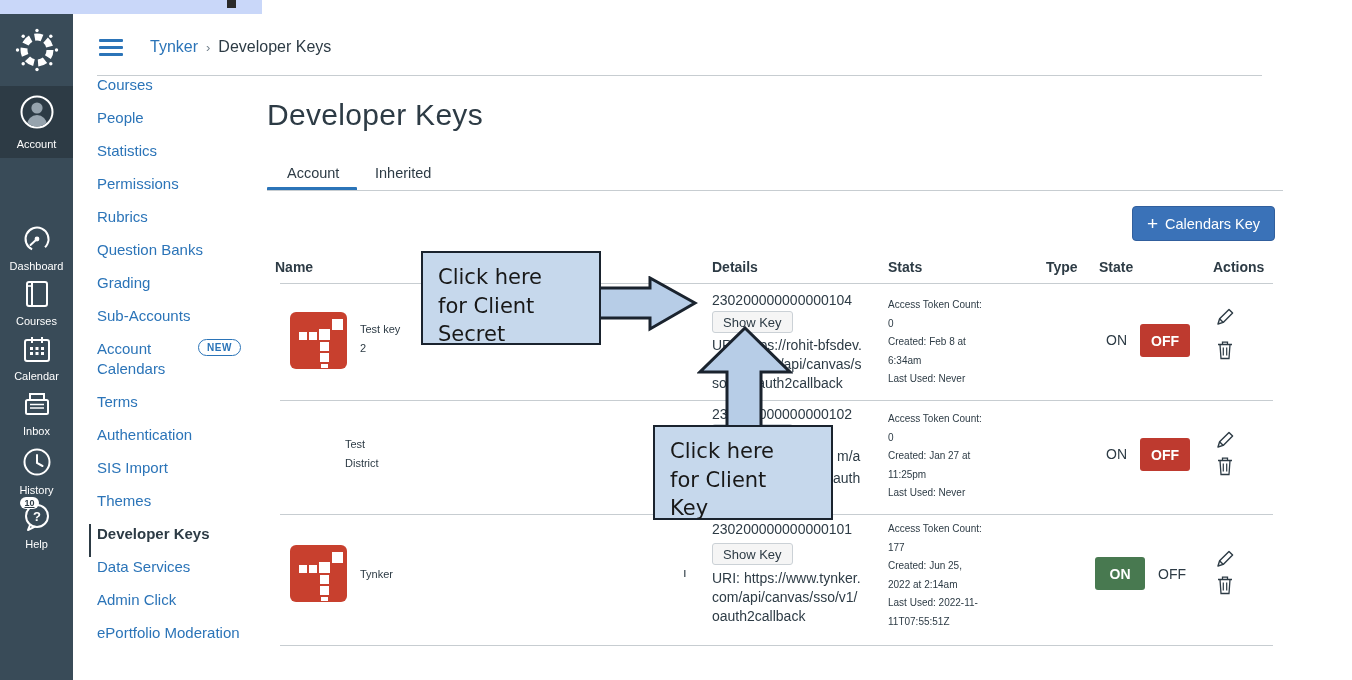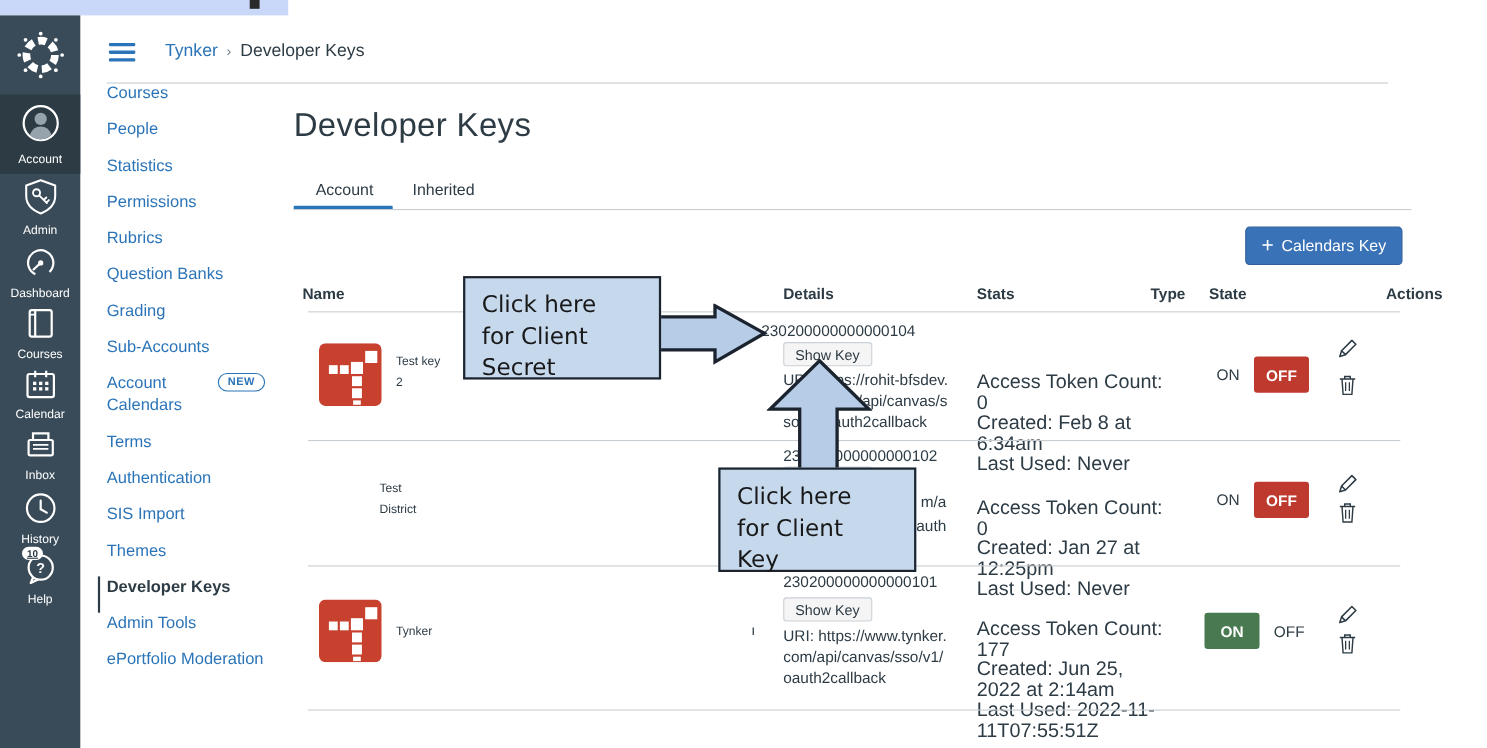--- a/index.html
+++ b/index.html
@@ -120,16 +120,6 @@
       <span class="sb-label">Account</span>
     </div>
 
-    <div class="sb-item" style="top:148px;">
-      <span>
-        <svg width="32" height="34" viewBox="0 0 34 36">
-          <path d="M17,2 L31,7 V17 C31,26 25,31 17,34 C9,31 3,26 3,17 V7 Z" fill="none" stroke="#fff" stroke-width="2" stroke-linejoin="round"></path>
-          <circle cx="13" cy="14" r="3.4" fill="none" stroke="#fff" stroke-width="1.8"></circle>
-          <path d="M15.5,16.5 L23,24 M20,21 L22.4,18.6 M22.5,23.5 L24.9,21.1" fill="none" stroke="#fff" stroke-width="1.8" stroke-linecap="round"></path>
-        </svg>
-      </span>
-      <span class="sb-label">Admin</span>
-    </div>
 
     <div class="sb-item" style="top:211px;">
       <span>

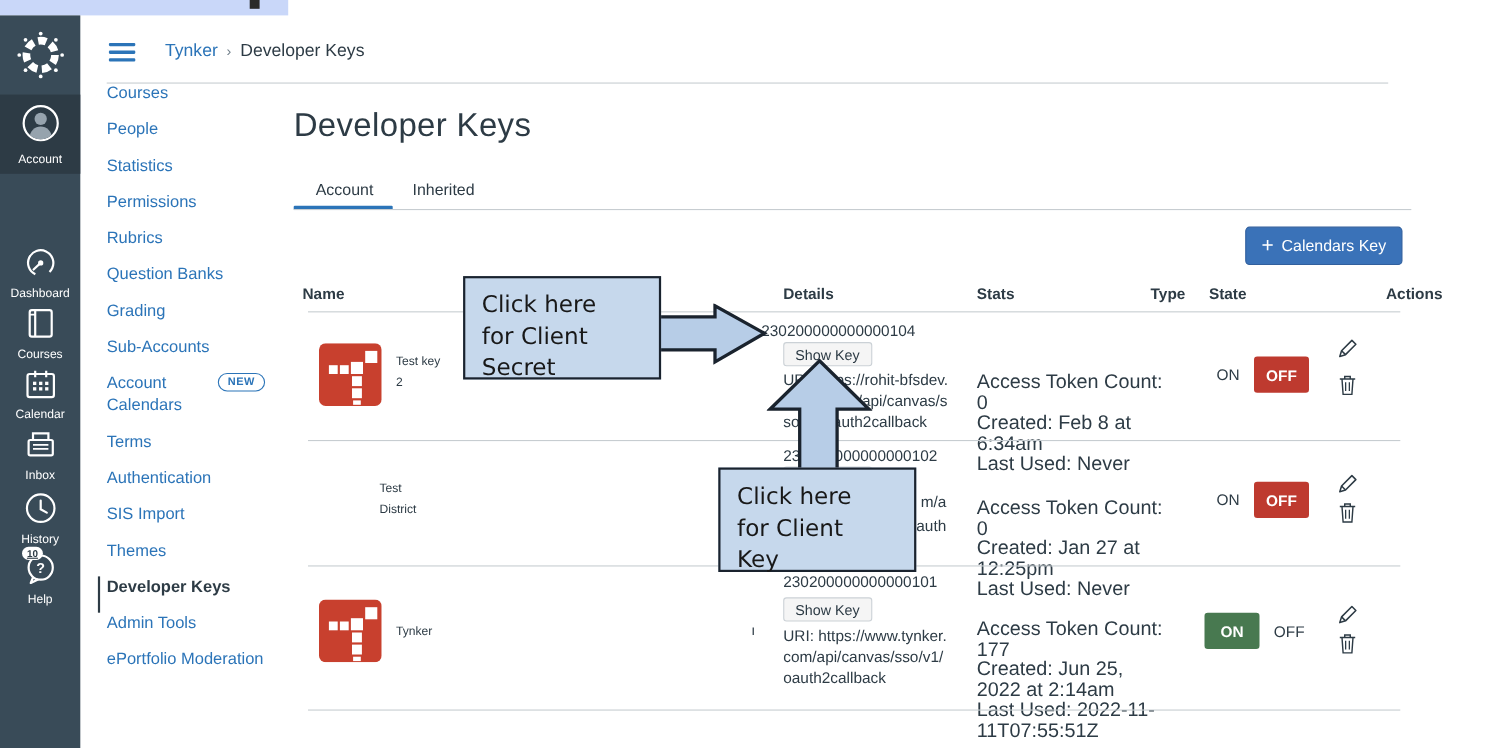--- a/index.html
+++ b/index.html
@@ -244,7 +244,7 @@
   <div class="abs th" style="left:888px;">Stats</div>
   <div class="abs th" style="left:1046px;">Type</div>
   <div class="abs th" style="left:1099px;">State</div>
-  <div class="abs th" style="left:1213px;margin-left:47px;">Actions</div>
+  <div class="abs th" style="left:1213px;">Actions</div>
   <div class="abs divider" style="top:283px;"></div>
 
   <div class="abs" style="left:290px;top:312px;">

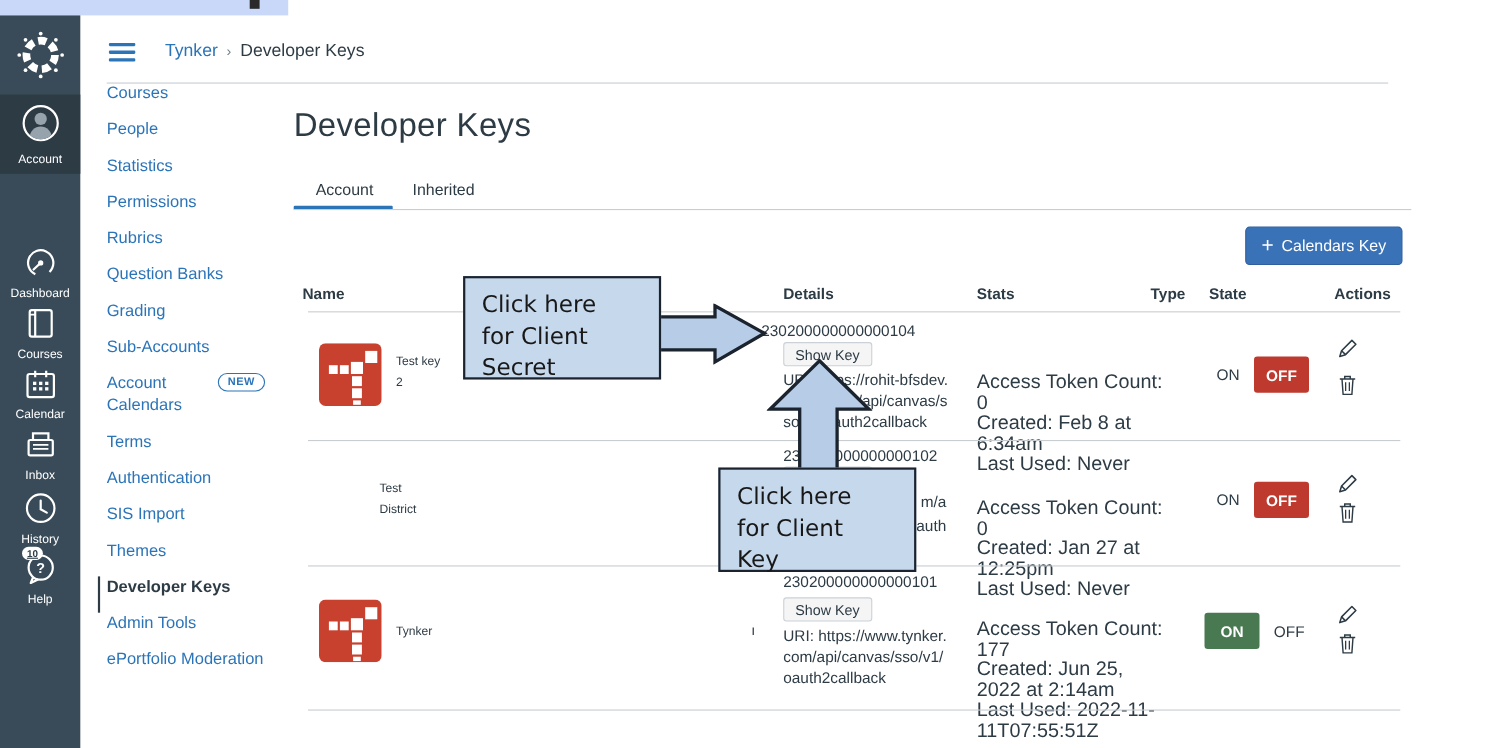--- a/index.html
+++ b/index.html
@@ -265,7 +265,7 @@
     <div>Test key</div>
     <div>2</div>
   </div>
-  <div class="abs id-text" style="left:692px;top:292px;">230200000000000104</div>
+  <div class="abs id-text" style="left:712px;top:292px;">230200000000000104</div>
   <button class="abs showkey-btn" style="left:712px;top:311px;">Show Key</button>
   <div class="abs uri" style="left:712px;top:336px;">
     <div>URI: https://rohit-bfsdev.</div>

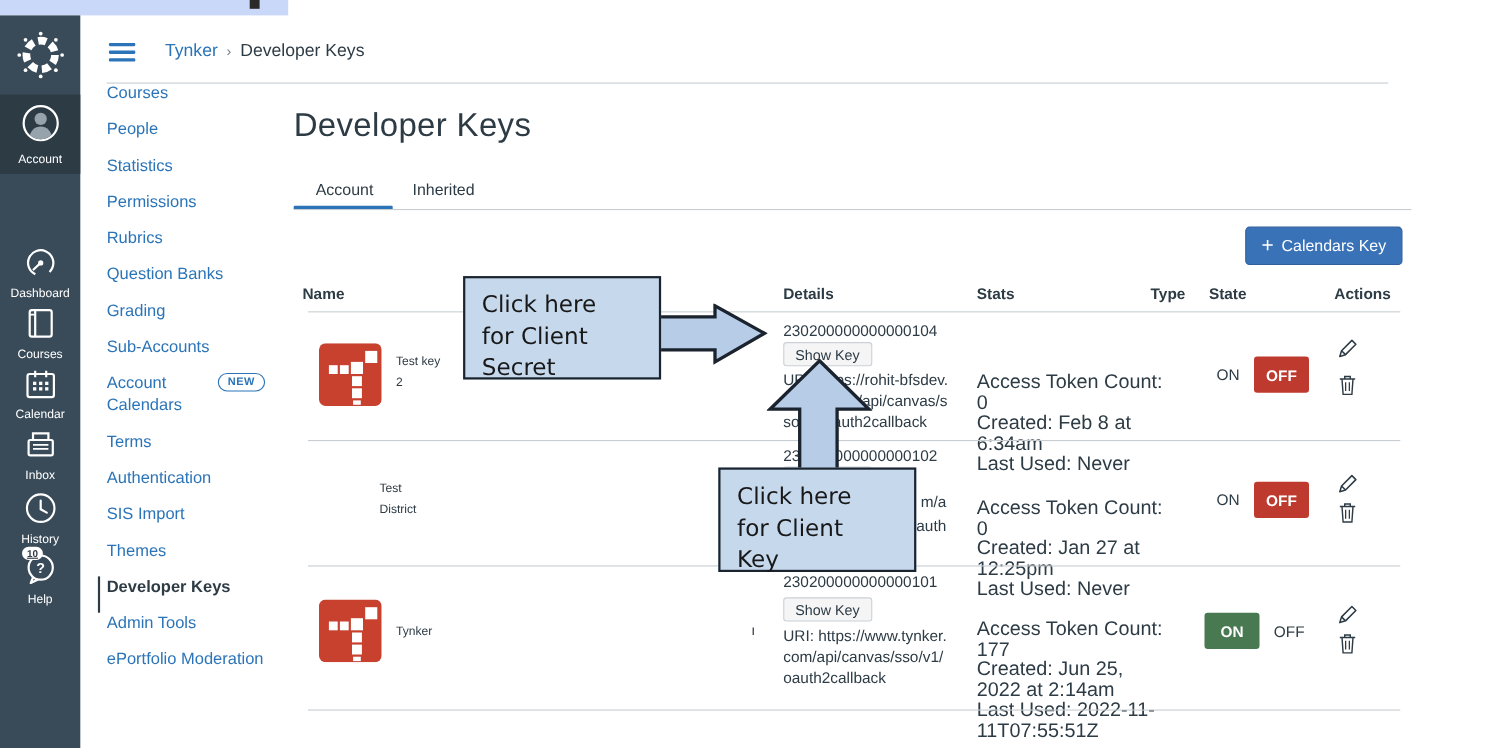--- a/index.html
+++ b/index.html
@@ -59,7 +59,7 @@
   .showkey-btn{font-size:13px;color:#2D3B45;background:#F5F5F5;border:1px solid #CBD1D6;
                border-radius:3px;padding:2.5px 10px;cursor:pointer;}
   .uri{font-size:14px;line-height:19px;color:#2D3B45;width:172px;}
-  .stats{font-size:18px;line-height:18.6px;color:#2D3B45;margin-top:42px;}
+  .stats{font-size:10px;line-height:18.6px;color:#2D3B45;}
   .state-txt{font-size:14px;color:#2D3B45;cursor:pointer;}
   .state-btn{width:50px;height:33px;border:none;border-radius:3px;color:#fff;font-size:14px;
              font-weight:600;font-family:"Liberation Sans",sans-serif;cursor:pointer;}

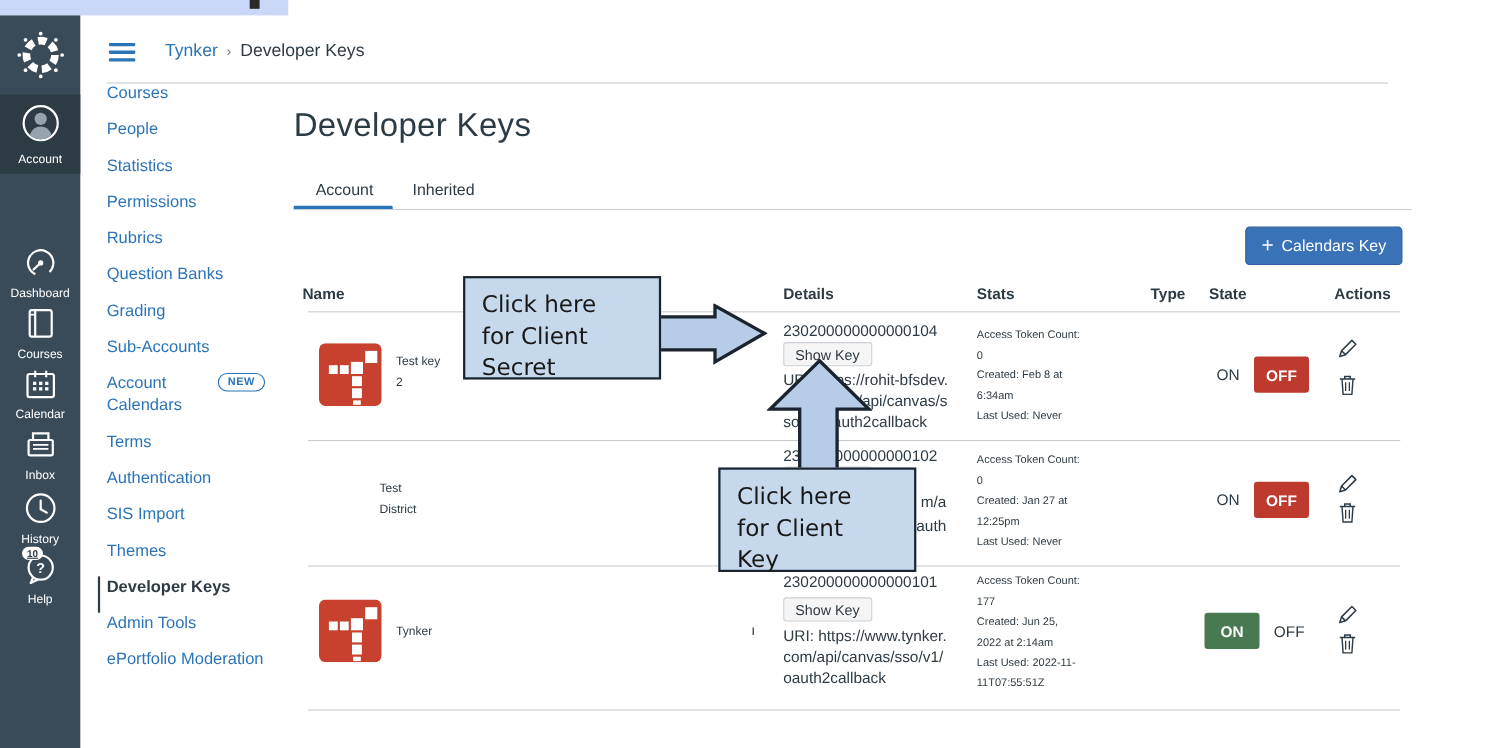--- a/index.html
+++ b/index.html
@@ -308,7 +308,7 @@
     <div>Access Token Count:</div>
     <div>0</div>
     <div>Created: Jan 27 at</div>
-    <div>12:25pm</div>
+    <div>11:25pm</div>
     <div>Last Used: Never</div>
   </div>
   <span class="abs state-txt" style="left:1106px;top:446px;">ON</span>

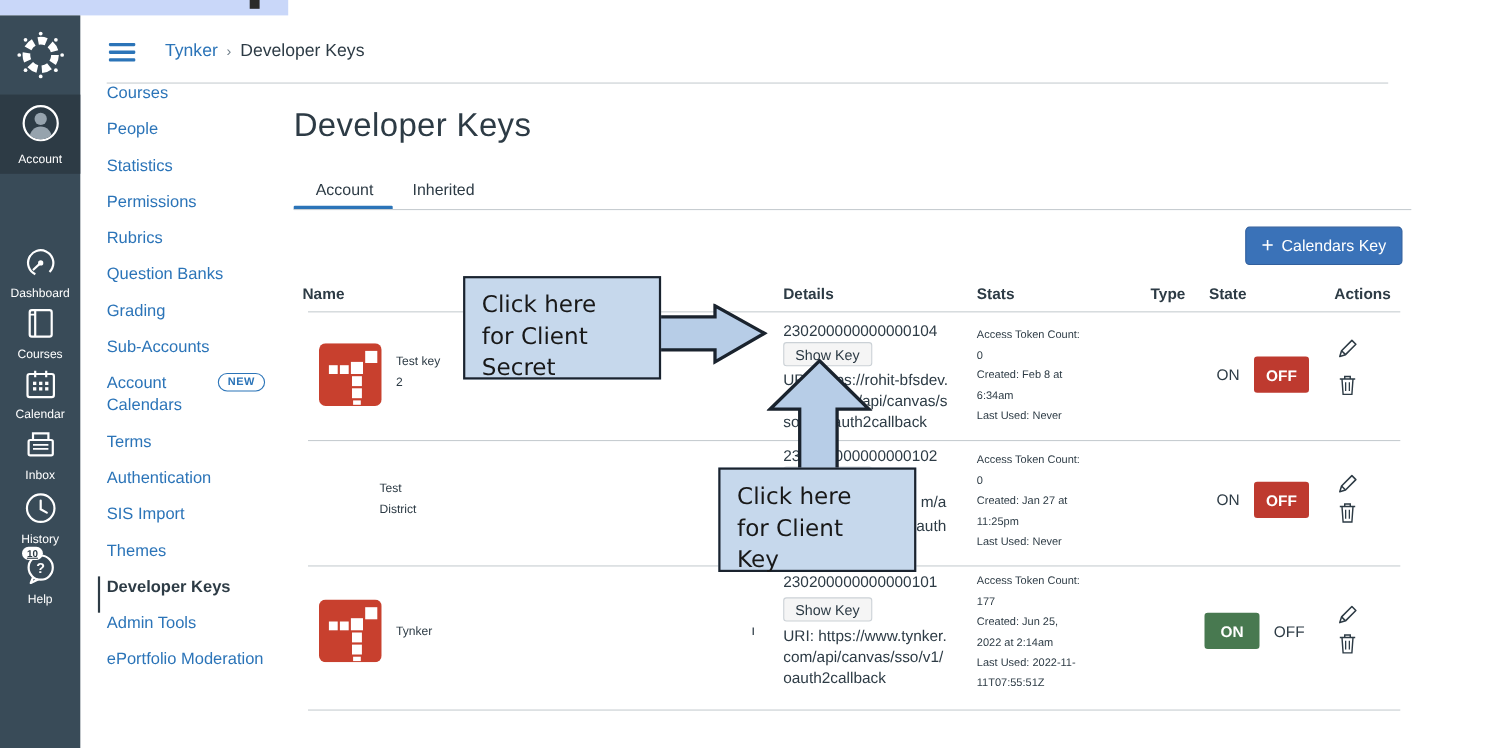--- a/index.html
+++ b/index.html
@@ -223,6 +223,7 @@
     <div class="nav2-item">SIS Import</div>
     <div class="nav2-item">Themes</div>
     <div class="nav2-item active">Developer Keys</div>
+    <div class="nav2-item">Data Services</div>
     <div class="nav2-item">Admin Tools</div>
     <div class="nav2-item">ePortfolio Moderation</div>
   </div>

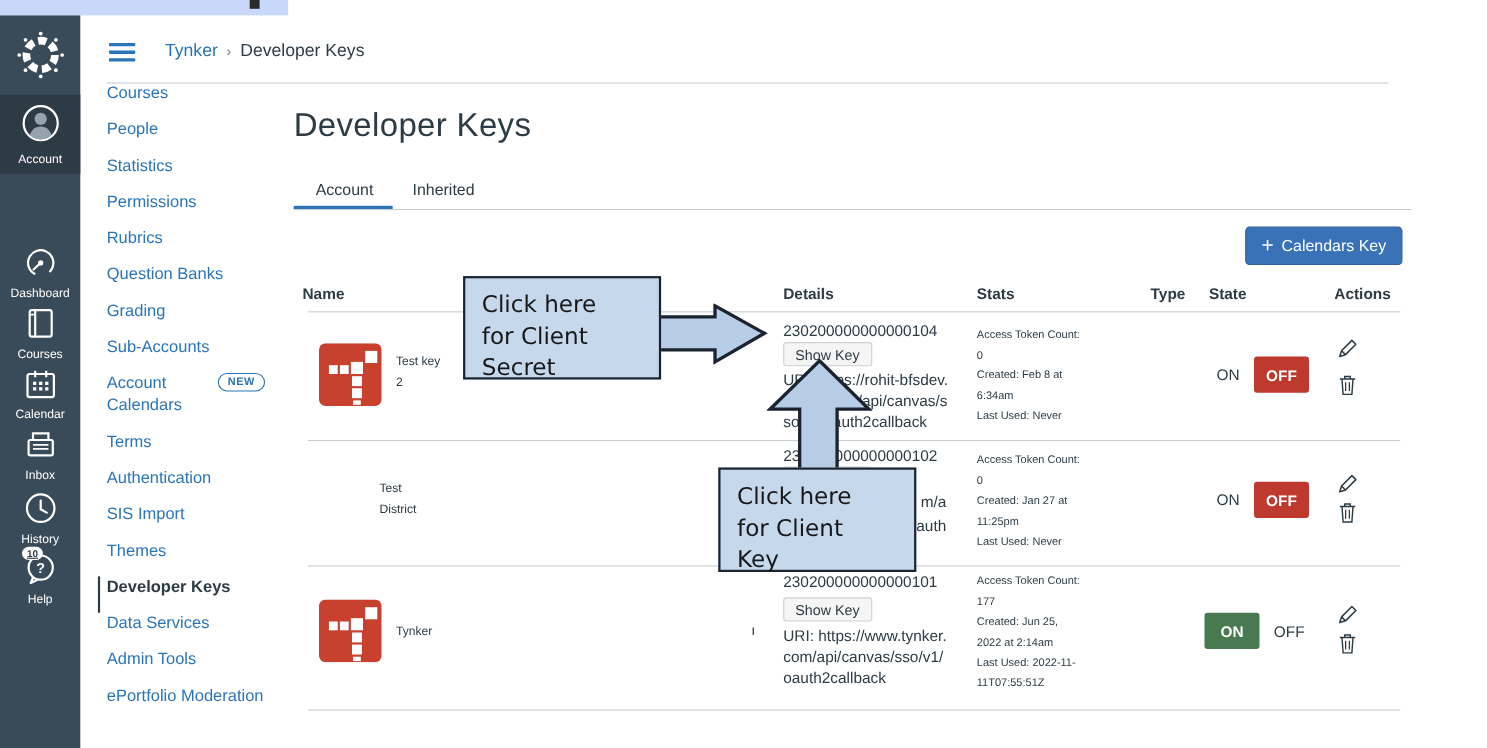--- a/index.html
+++ b/index.html
@@ -224,7 +224,7 @@
     <div class="nav2-item">Themes</div>
     <div class="nav2-item active">Developer Keys</div>
     <div class="nav2-item">Data Services</div>
-    <div class="nav2-item">Admin Tools</div>
+    <div class="nav2-item">Admin Click</div>
     <div class="nav2-item">ePortfolio Moderation</div>
   </div>
 

